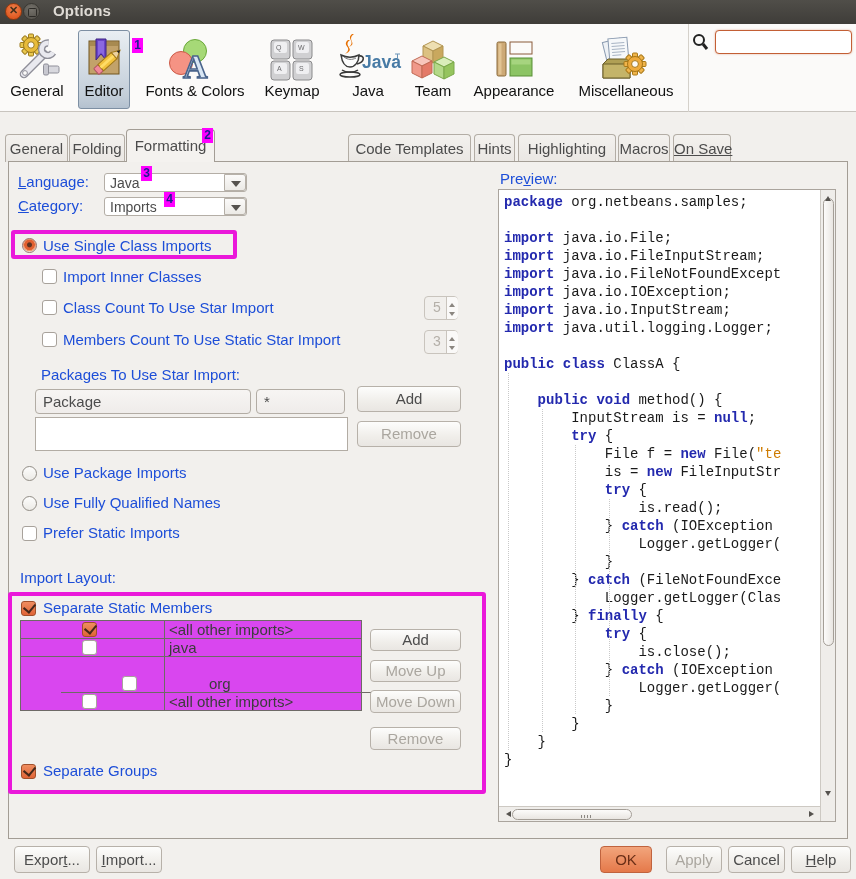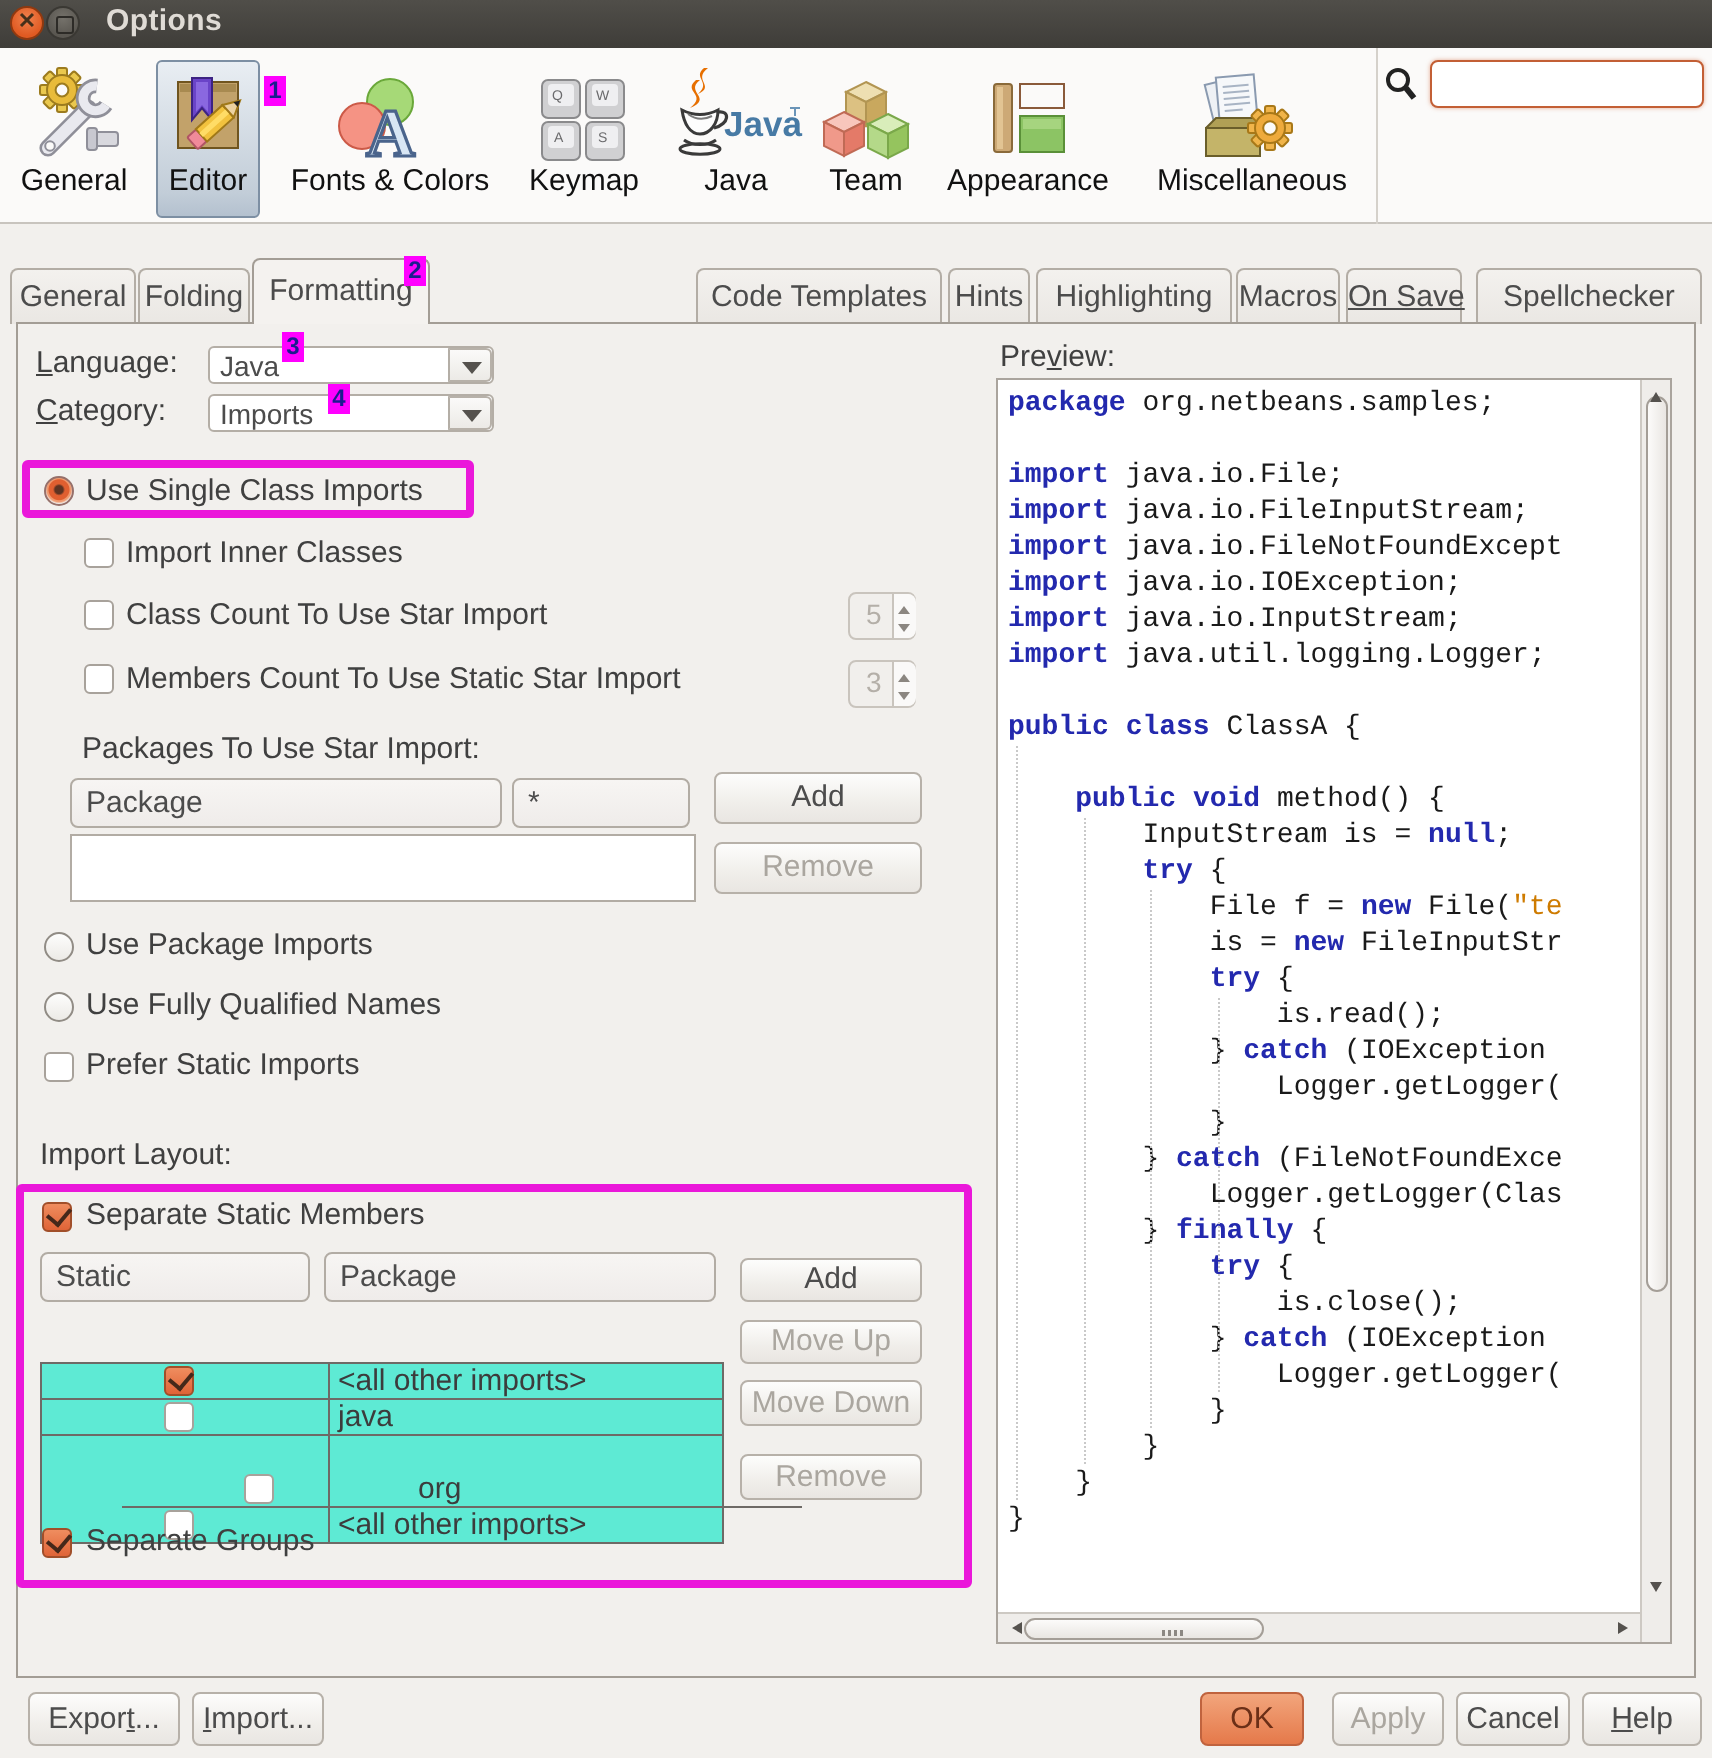--- a/index.html
+++ b/index.html
@@ -250,7 +250,6 @@
   <div class="tab" style="left:518px; width:98px;">Highlighting</div>
   <div class="tab" style="left:618px; width:52px;">Macros</div>
   <div class="tab" style="left:673px; width:58px;text-decoration:underline;">On Save</div>
-  <div class="tab" style="left:738px; width:113px;">Spellchecker</div>
   <div class="badge" style="left:202px; top:16px;">2</div>
 </div>
 <div id="panelborder"></div>

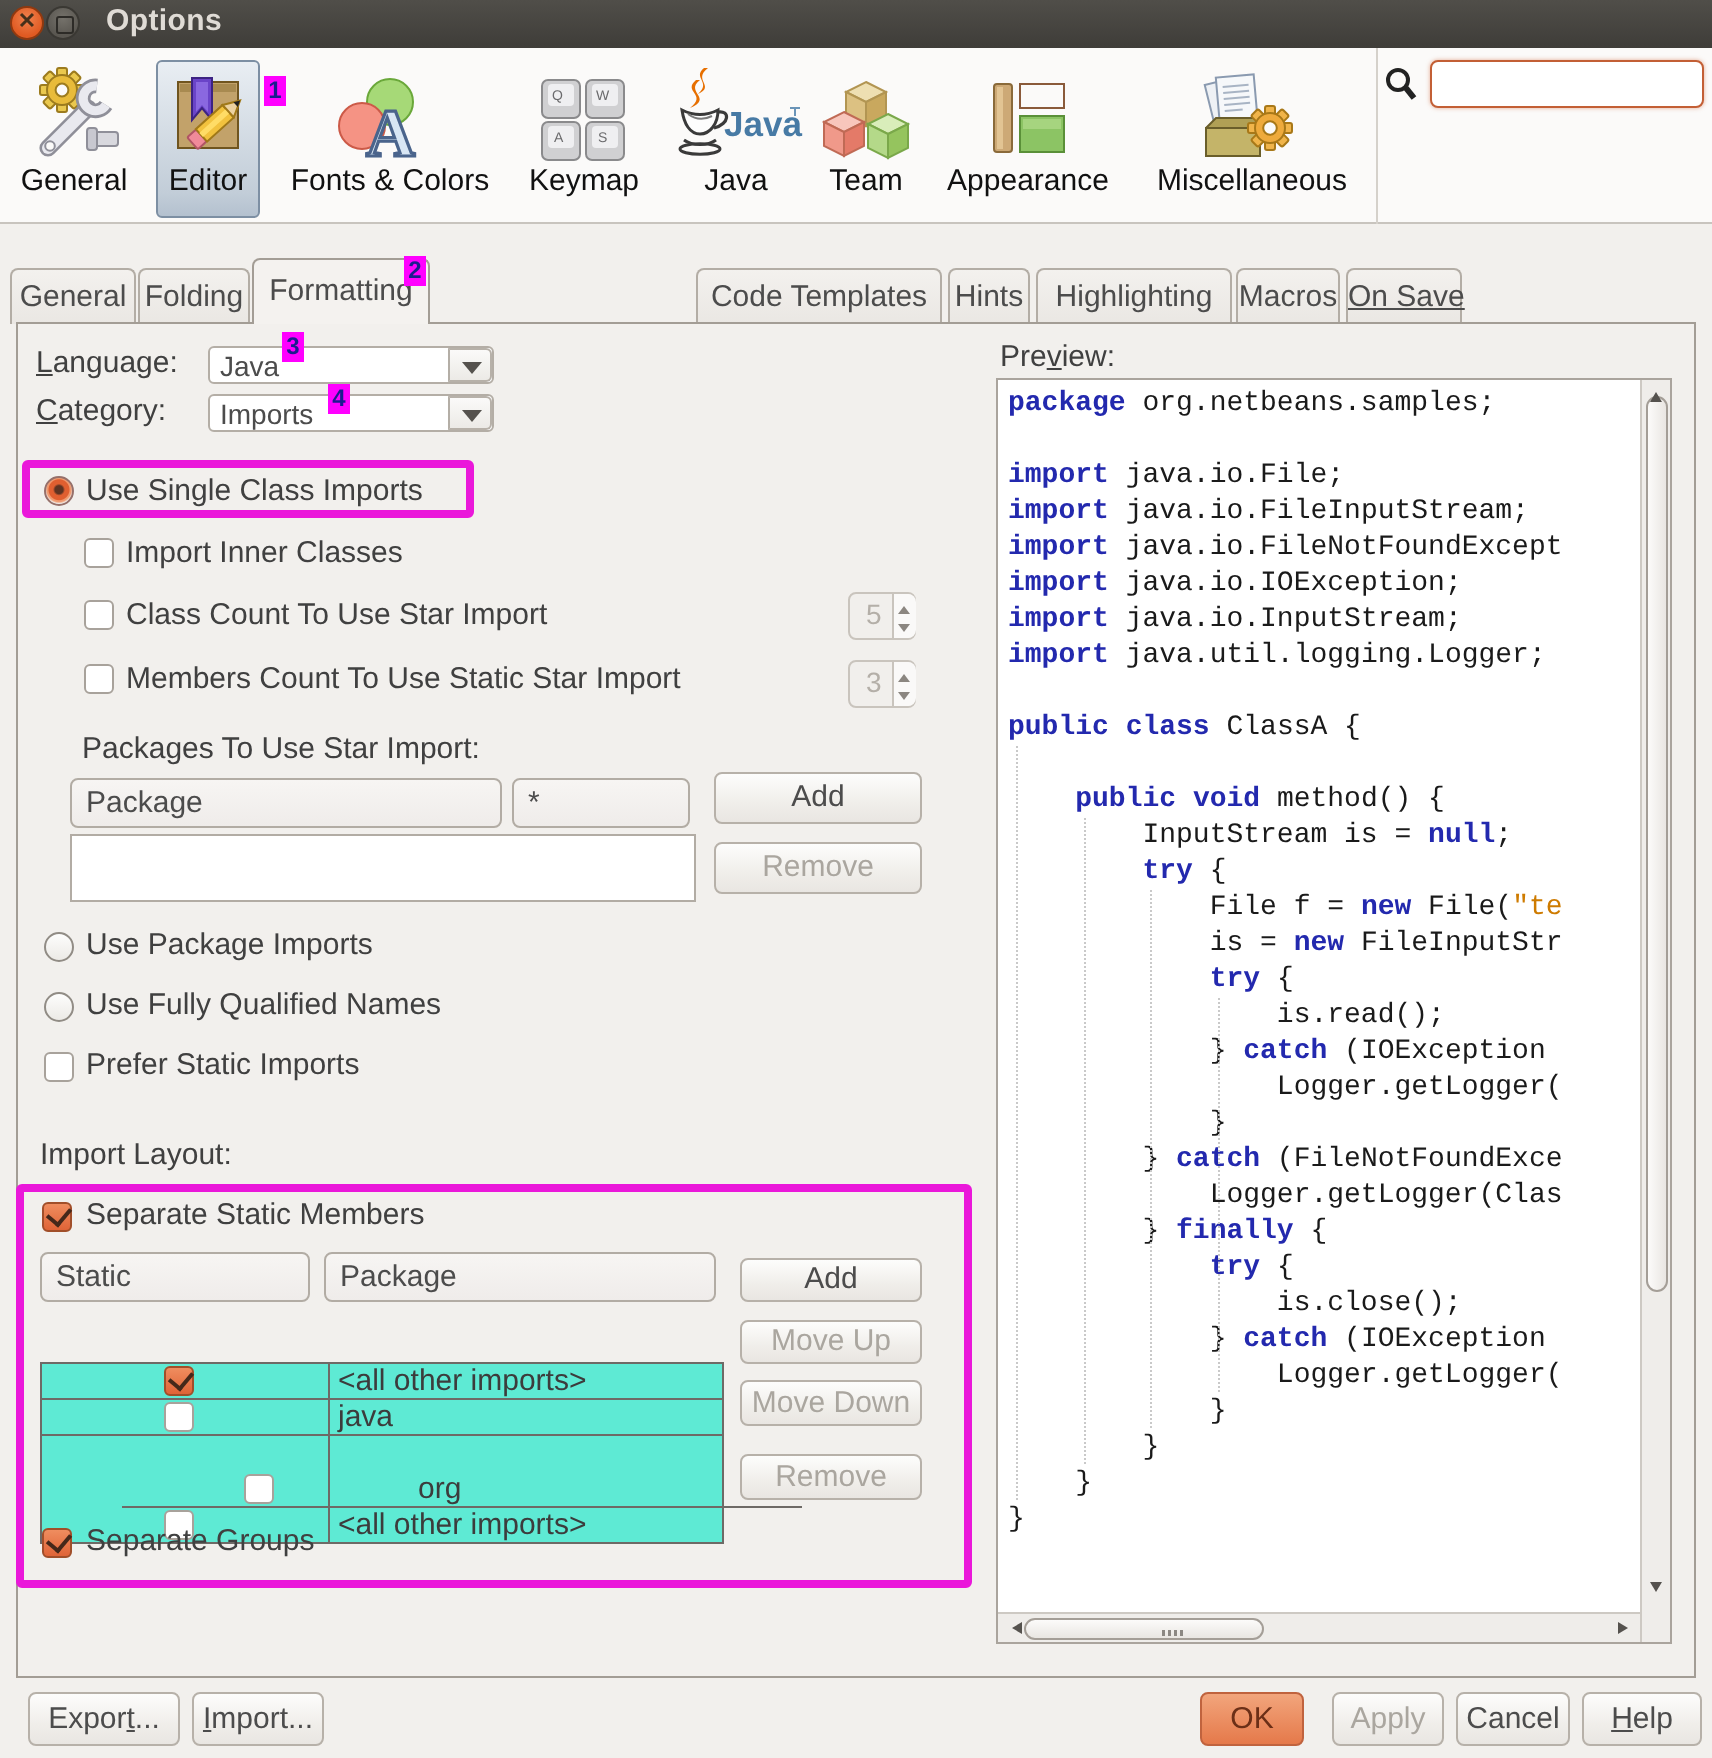--- a/index.html
+++ b/index.html
@@ -37,7 +37,7 @@
 #panelborder { position:absolute; left:8px; top:161px; width:840px; height:678px; border:1px solid #a39d95; background:#f2f0ed; }
 
 
-.ctl-label { position:absolute; font-size:15px; color:#404040; margin-top:-2px; }
+.ctl-label { position:absolute; font-size:15px; color:#1d4ed8; margin-top:-2px; }
 .combo { position:absolute; width:143px; height:19px; background:#fff; border:1px solid #b4aea6; border-radius:3px; font-size:14px; color:#4c4c4c; }
 .combo .txt { position:absolute; left:5px; top:1px; }
 .combo .btn { position:absolute; right:0; top:0; width:22px; height:17px; background:linear-gradient(#fbfaf9,#eceae6); border-left:1px solid #b4aea6; border-radius:0 3px 3px 0; }

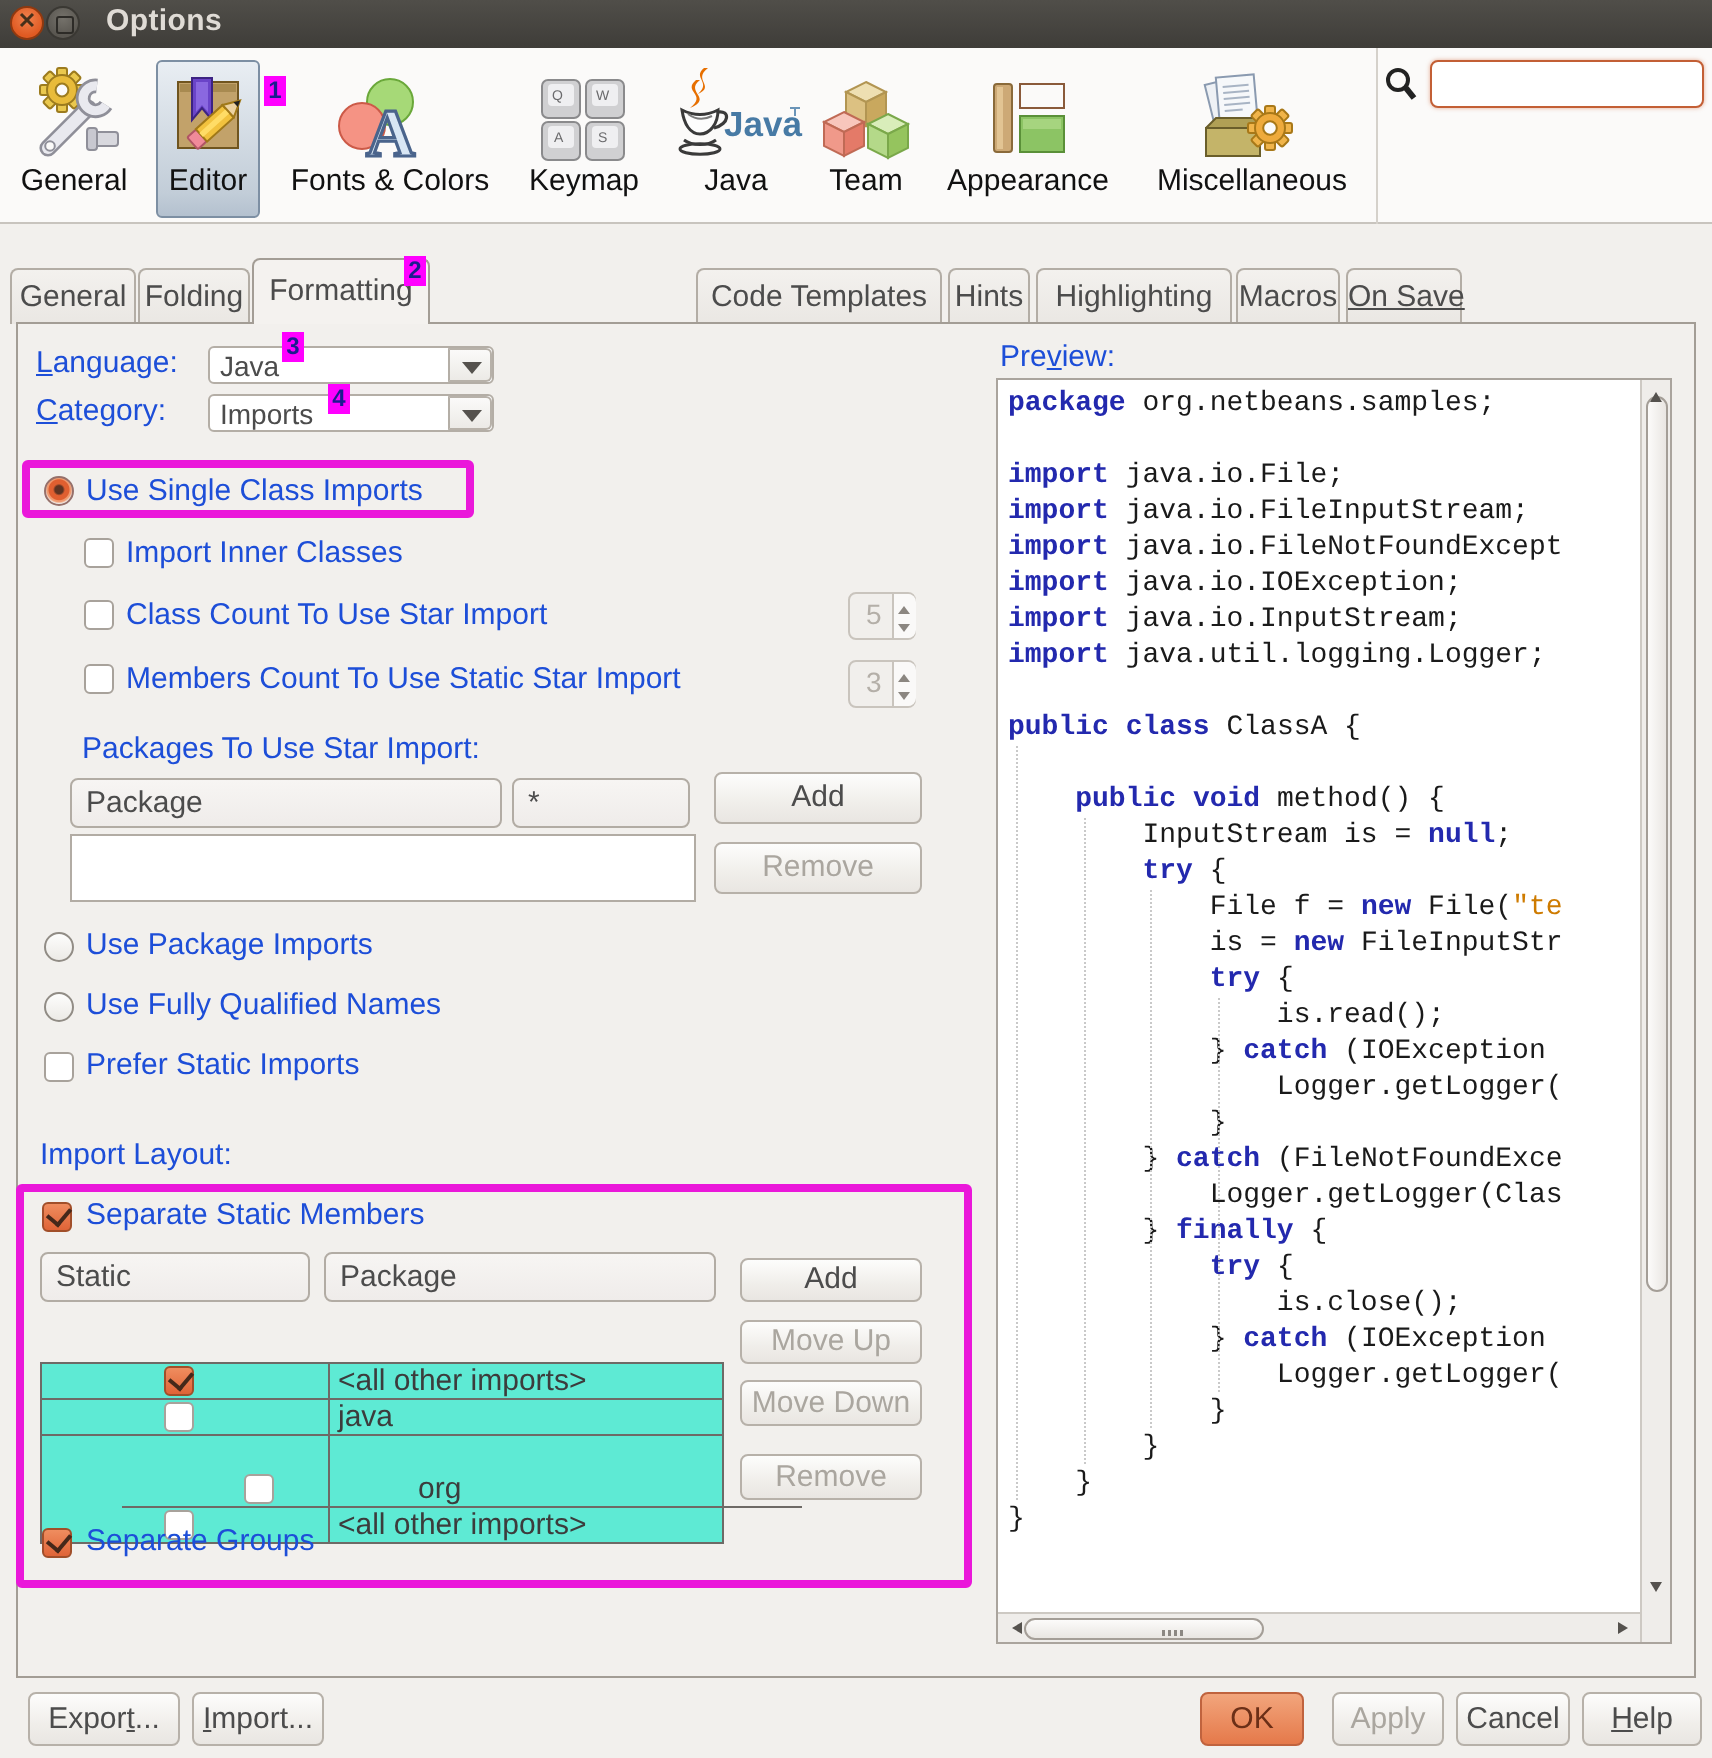--- a/index.html
+++ b/index.html
@@ -54,7 +54,7 @@
 .hdrfield span { position:absolute; left:7px; top:3px; }
 
 
-#imptable { position:absolute; left:20px; top:681px; width:342px; height:91px; background:#5eead4; border:1px solid #6e6a66; }
+#imptable { position:absolute; left:20px; top:620px; width:342px; height:91px; background:#d946ef; border:1px solid #6e6a66; }
 #imptable .row { position:absolute; left:0; width:340px; height:18px; border-bottom:1px solid #6e6a66; }
 #imptable .colsep { position:absolute; left:143px; top:0; width:1px; height:89px; background:#6e6a66; }
 #imptable .pkg { position:absolute; left:148px; top:0; font-size:15px; color:#3c3c3c; }

